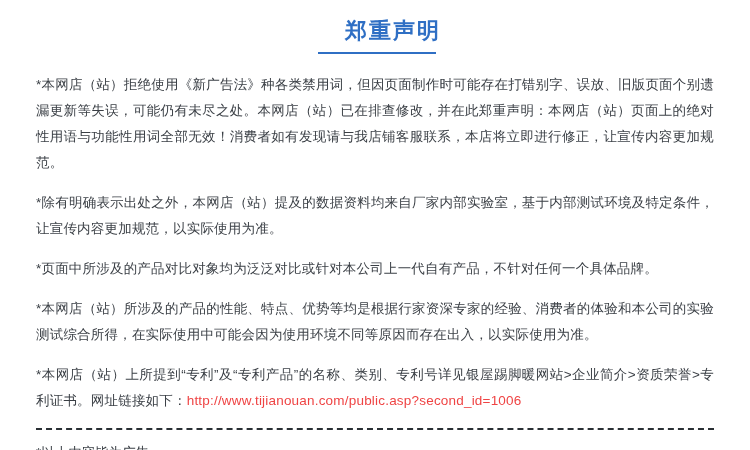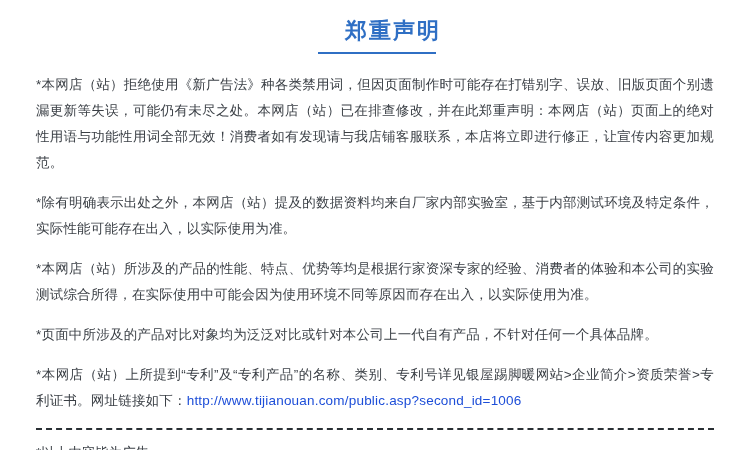--- a/index.html
+++ b/index.html
@@ -80,7 +80,7 @@
 
     <p class="para">*本网店（站）拒绝使用《新广告法》种各类禁用词，但因页面制作时可能存在打错别字、误放、旧版页面个别遗漏更新等失误，可能仍有未尽之处。本网店（站）已在排查修改，并在此郑重声明：本网店（站）页面上的绝对性用语与功能性用词全部无效！消费者如有发现请与我店铺客服联系，本店将立即进行修正，让宣传内容更加规范。</p>
 
-    <p class="para">*除有明确表示出处之外，本网店（站）提及的数据资料均来自厂家内部实验室，基于内部测试环境及特定条件，实际性能可能存在出入，以实际使用为准。</p>
+    <p class="para">*除有明确表示出处之外，本网店（站）提及的数据资料均来自厂家内部实验室，基于内部测试环境及特定条件，让宣传内容更加规范，以实际使用为准。</p>
 
     <p class="para">*本网店（站）所涉及的产品的性能、特点、优势等均是根据行家资深专家的经验、消费者的体验和本公司的实验测试综合所得，在实际使用中可能会因为使用环境不同等原因而存在出入，以实际使用为准。</p>
 

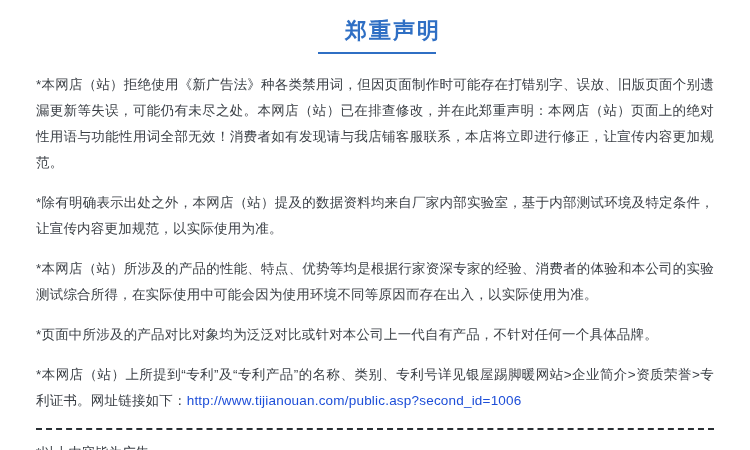--- a/index.html
+++ b/index.html
@@ -82,9 +82,9 @@
 
     <p class="para">*除有明确表示出处之外，本网店（站）提及的数据资料均来自厂家内部实验室，基于内部测试环境及特定条件，让宣传内容更加规范，以实际使用为准。</p>
 
+    <p class="para">*页面中所涉及的产品对比对象均为泛泛对比或针对本公司上一代自有产品，不针对任何一个具体品牌。</p>
+
     <p class="para">*本网店（站）所涉及的产品的性能、特点、优势等均是根据行家资深专家的经验、消费者的体验和本公司的实验测试综合所得，在实际使用中可能会因为使用环境不同等原因而存在出入，以实际使用为准。</p>
-
-    <p class="para">*页面中所涉及的产品对比对象均为泛泛对比或针对本公司上一代自有产品，不针对任何一个具体品牌。</p>
 
     <p class="para"><span>*本网店（站）上所提到“专利”及“专利产品”的名称、类别、专利号详见银屋踢脚暖网站&gt;企业简介&gt;资质荣誉&gt;专利证书。网址链接如下：</span><a class="url" href="#">http://www.tijianouan.com/public.asp?second_id=1006</a></p>
 

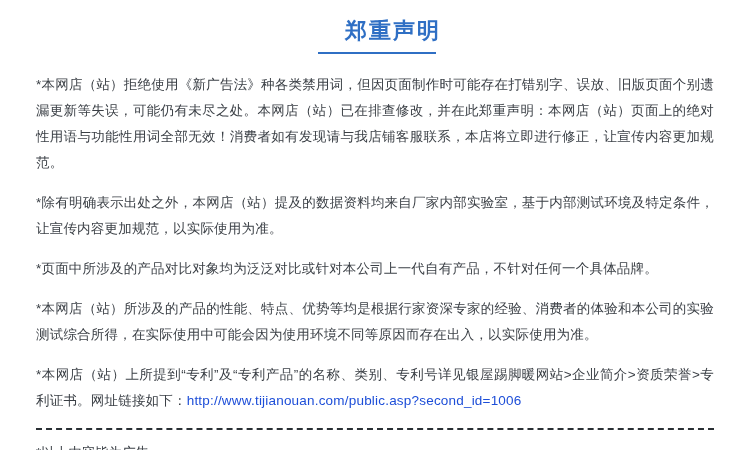--- a/index.html
+++ b/index.html
@@ -53,7 +53,7 @@
     margin-bottom: 0;
   }
   .para .url {
-    color: #1d4ed8;
+    color: #ef4444;
     text-decoration: none;
   }
   .dashed-rule {

